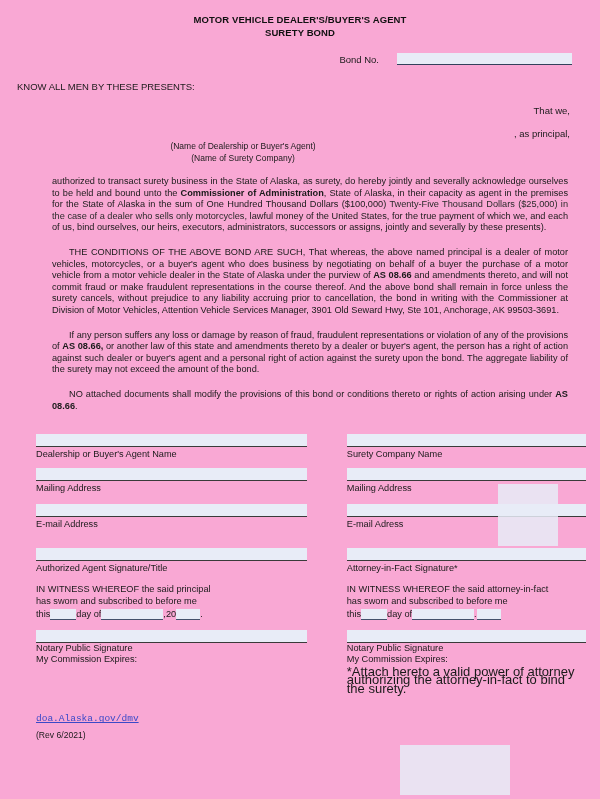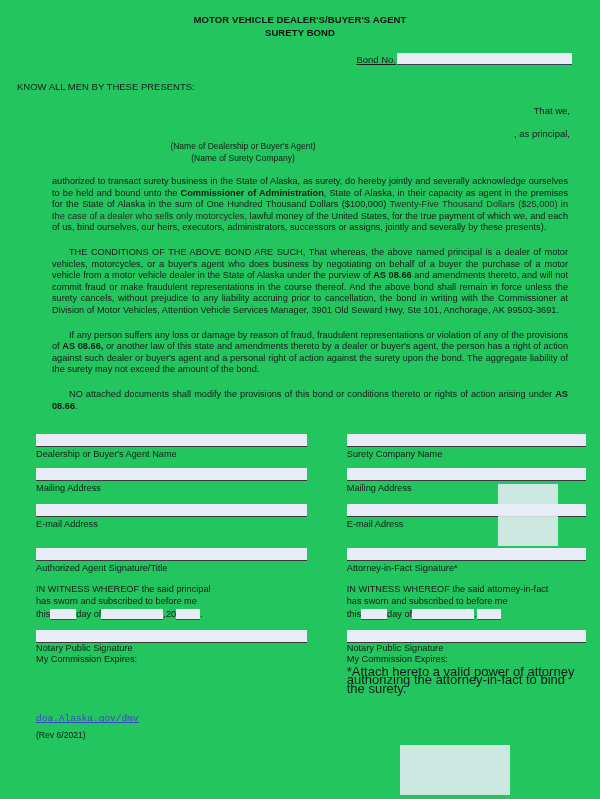--- a/index.html
+++ b/index.html
@@ -18,7 +18,7 @@
   .page {
     position: absolute;
     inset: 0;
-    background: #22c55e;
+    background: #f9a8d4;
     padding: 0;
   }
   

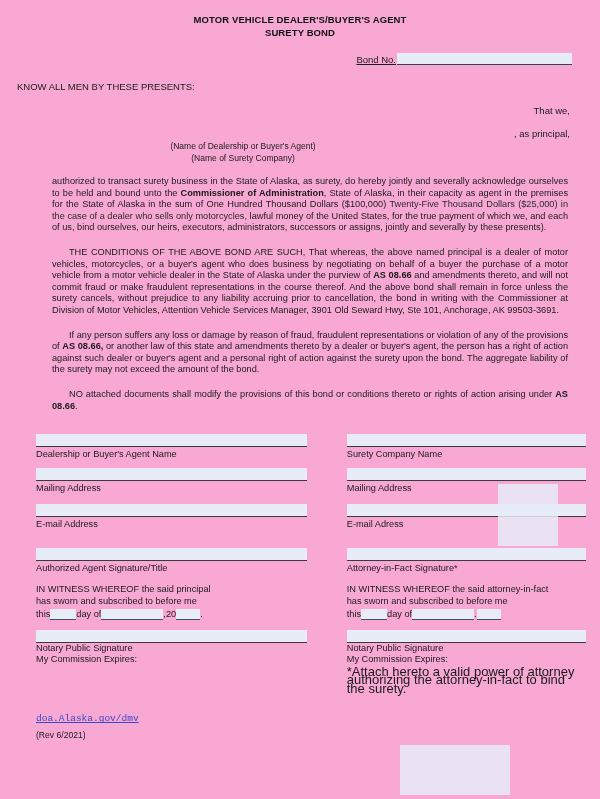--- a/index.html
+++ b/index.html
@@ -42,7 +42,7 @@
     padding: 14px 28px 0 0;
     font-size: 9.5px;
   }
-  .bondno-label { white-space: nowrap; padding-right: 1px; text-decoration: underline; }
+  .bondno-label { white-space: nowrap; padding-right: 18px; }
   .fill {
     background: #e8ecf7;
     border-bottom: 1px solid #33415c;

